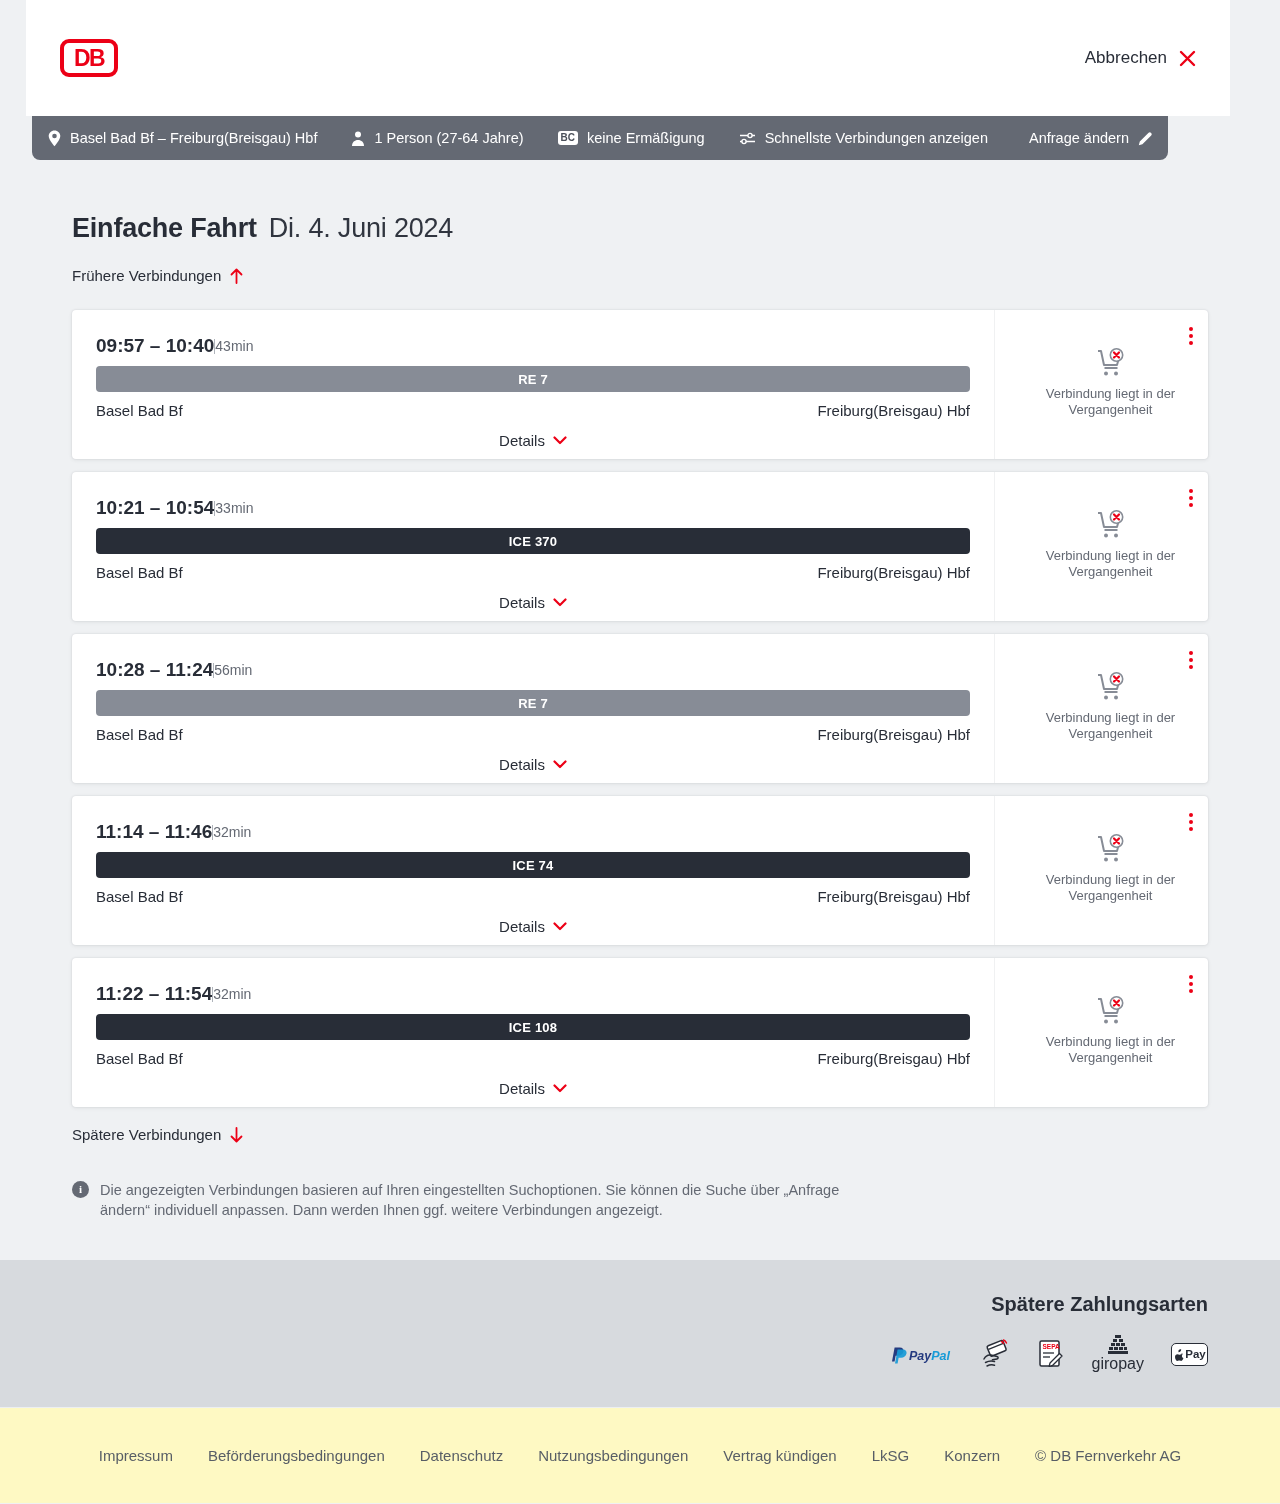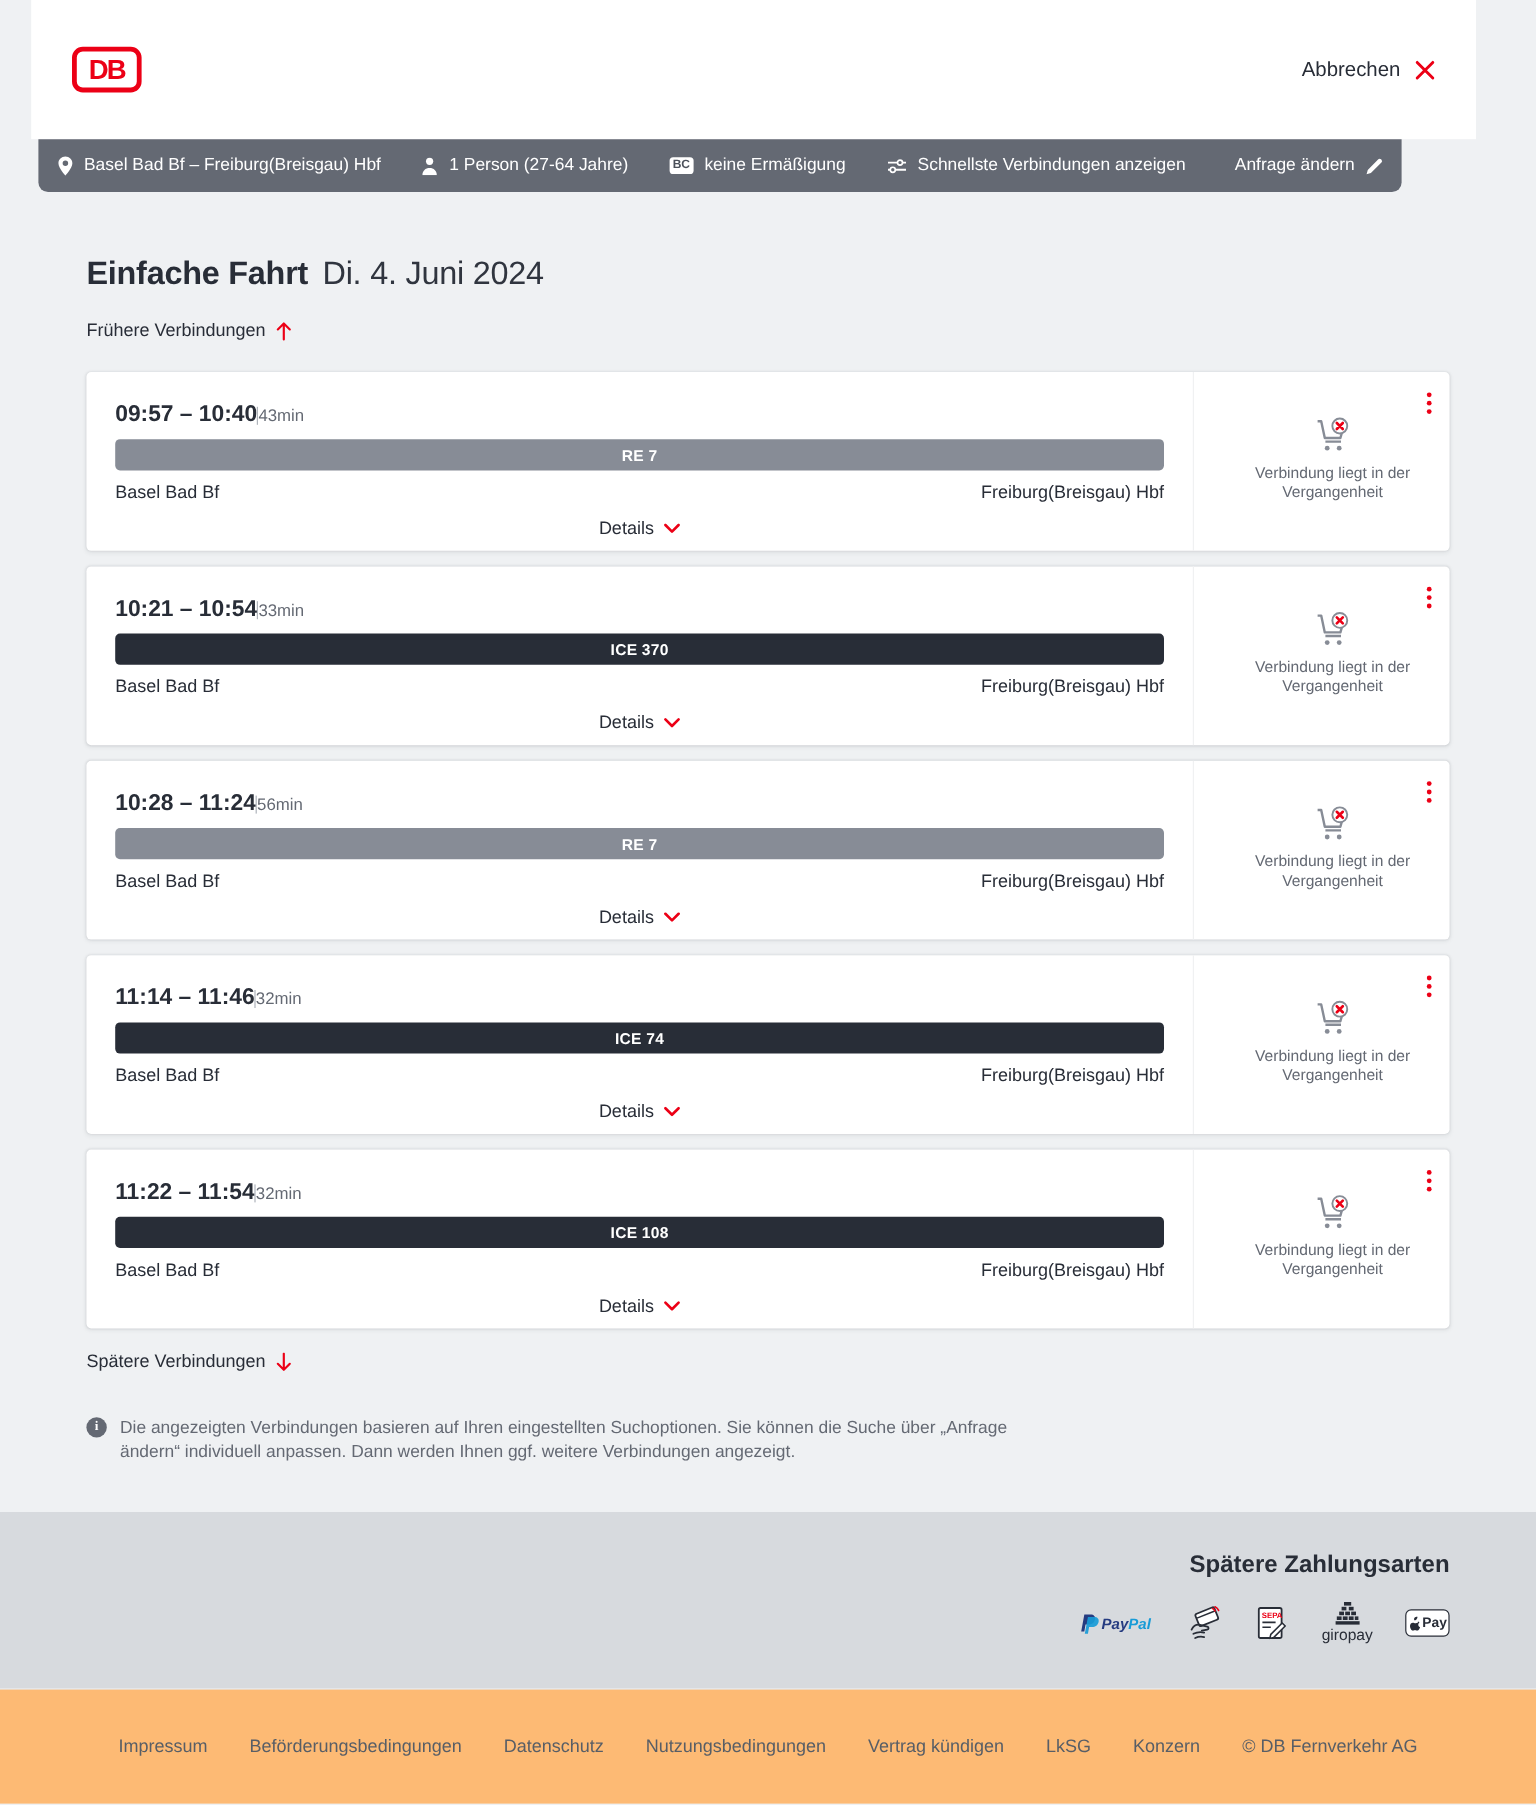--- a/index.html
+++ b/index.html
@@ -114,7 +114,7 @@
   .payment-title{ margin-top:33px; font-size:20px; font-weight:800; color:#282d37; }
   .payment-icons{ margin-top:19px; display:flex; align-items:center; gap:27px; }
   .pm{ display:flex; flex-direction:column; align-items:center; }
-  .giropay-label{ font-size:13px; color:#282d37; margin-top:1px; }
+  .giropay-label{ font-size:16px; color:#282d37; margin-top:1px; }
   .applepay-badge{
     width:37px; height:23px; background:#fff; border:1.5px solid #282d37; border-radius:5px;
     display:flex; align-items:center; justify-content:center; gap:1px;

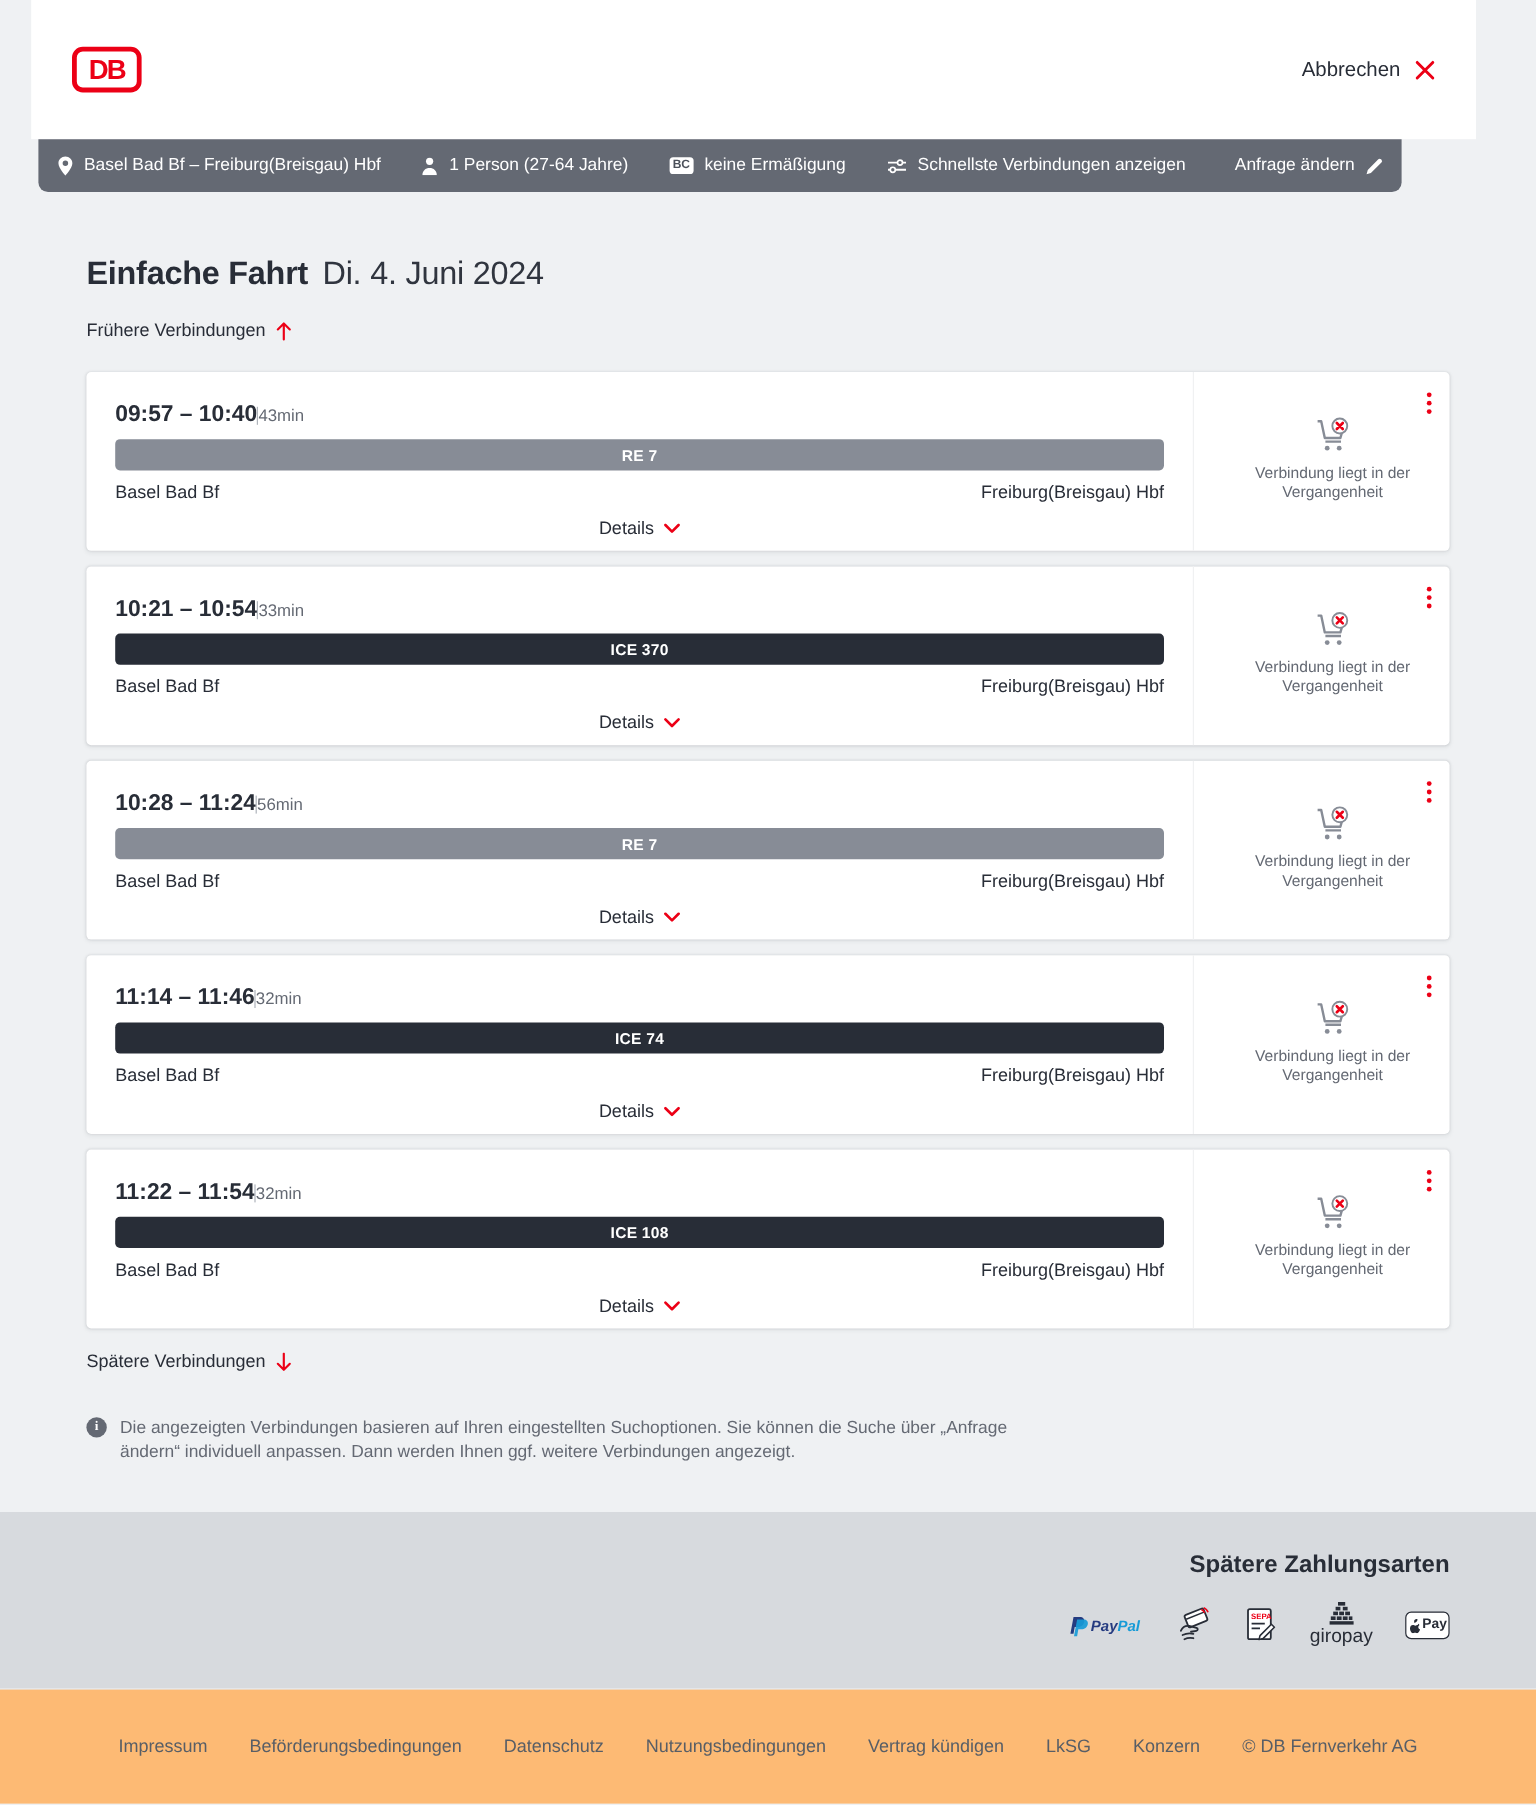--- a/index.html
+++ b/index.html
@@ -121,7 +121,7 @@
   }
   .applepay-badge span{ font-size:11.5px; font-weight:600; color:#282d37; }
   .footer{
-    height:95px; background:#fdba74; display:flex; align-items:center; justify-content:center;
+    height:95px; background:#fef9c3; display:flex; align-items:center; justify-content:center;
     gap:35px; font-size:15px; color:#585e66;
   }
   .footer a{ color:#585e66; text-decoration:none; cursor:pointer; }

